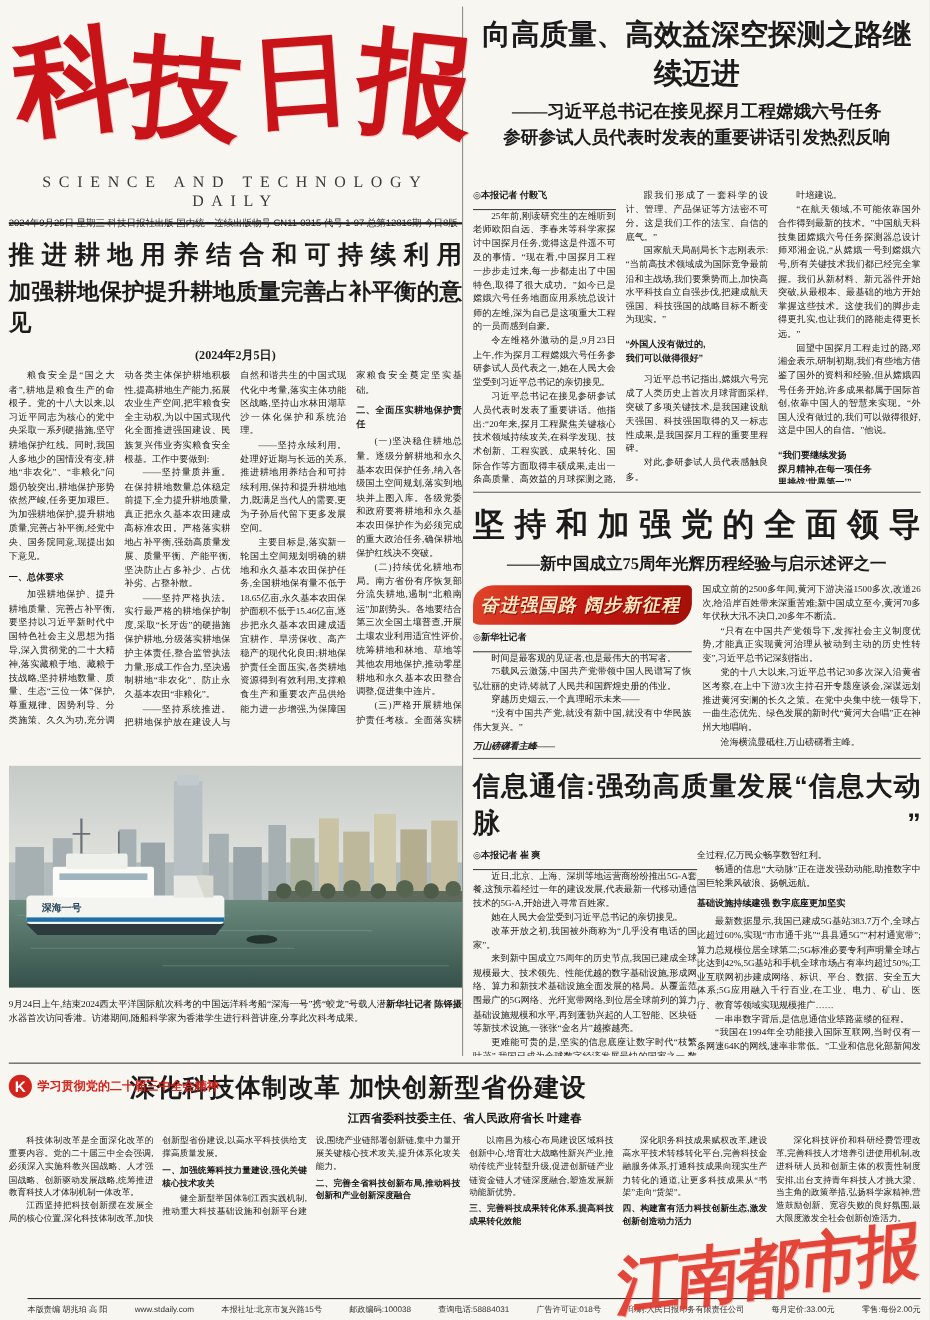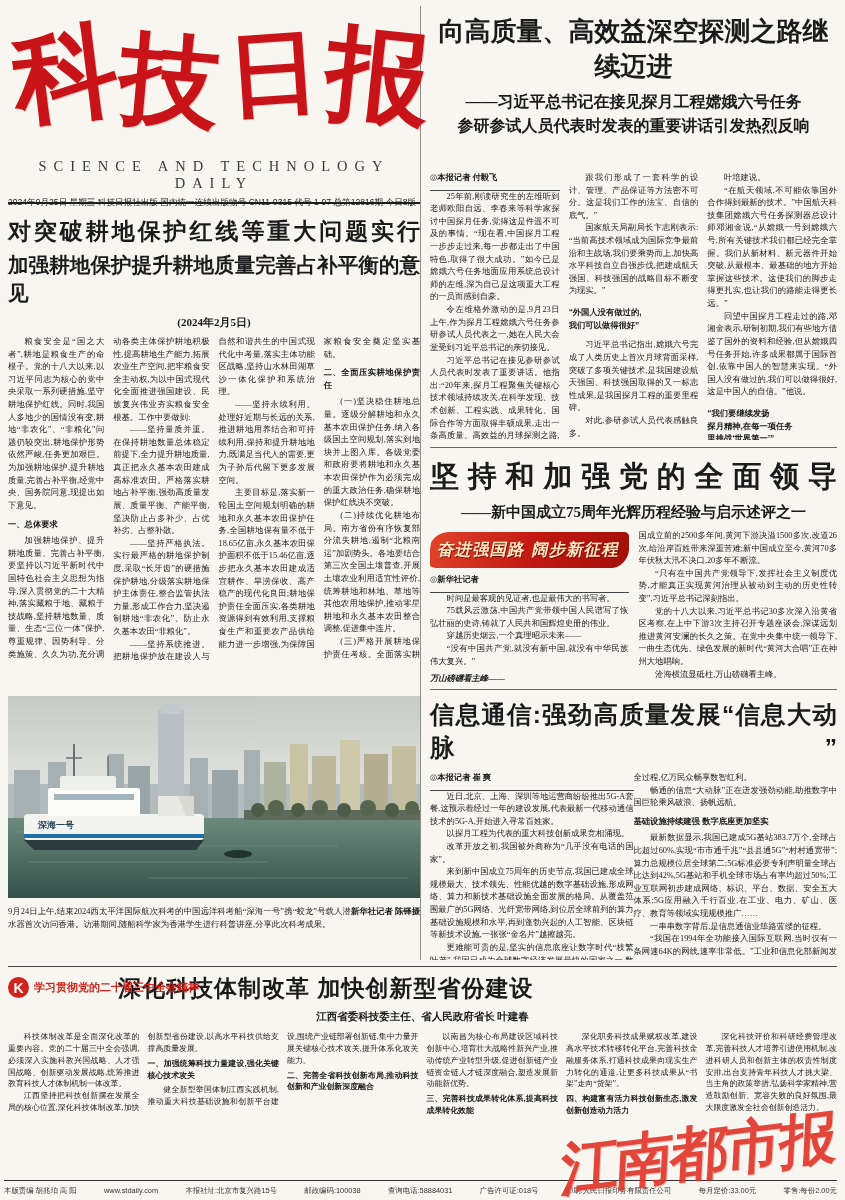--- a/index.html
+++ b/index.html
@@ -111,7 +111,7 @@
       </div>
 
       <div>
-        <div class="landhead1">对突破耕地保护红线等重大问题实行</div>
+        <div class="landhead1">推进耕地用养结合和可持续利用</div>
         <div class="landhead2">加强耕地保护提升耕地质量完善占补平衡的意见</div>
         <div class="landdate">(2024年2月5日)</div>
         <div class="landbody bt">

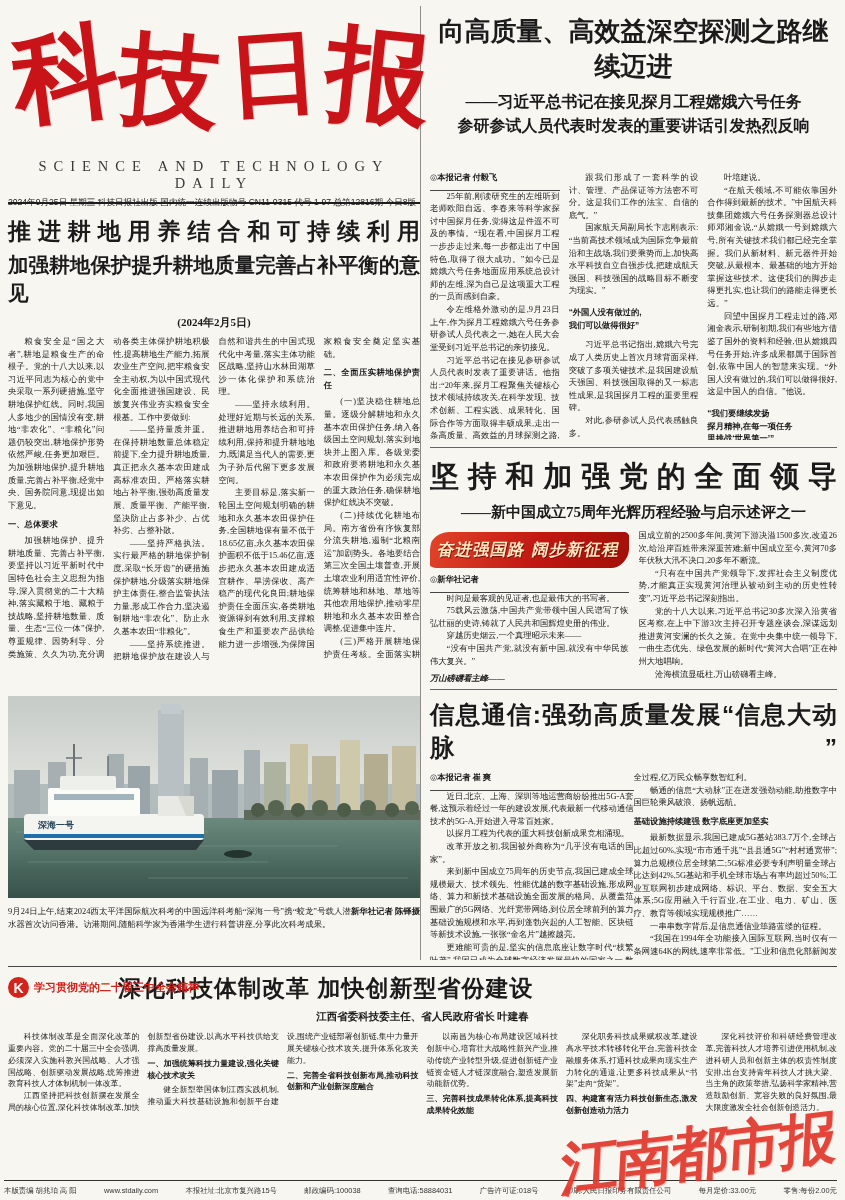--- a/index.html
+++ b/index.html
@@ -282,7 +282,7 @@
           <div class="col">
             <p class="byline">◎本报记者 崔 爽</p>
             <p>近日,北京、上海、深圳等地运营商纷纷推出5G-A套餐,这预示着经过一年的建设发展,代表最新一代移动通信技术的5G-A,开始进入寻常百姓家。</p>
-            <p>以探月工程为代表的重大科技创新成果竞相涌现。</p>
+            <p>她在人民大会堂受到习近平总书记的亲切接见。</p>
             <p>改革开放之初,我国被外商称为“几乎没有电话的国家”。</p>
             <p>来到新中国成立75周年的历史节点,我国已建成全球规模最大、技术领先、性能优越的数字基础设施,形成网络、算力和新技术基础设施全面发展的格局。从覆盖范围最广的5G网络、光纤宽带网络,到位居全球前列的算力基础设施规模和水平,再到蓬勃兴起的人工智能、区块链等新技术设施,一张张“金名片”越擦越亮。</p>
             <p>更难能可贵的是,坚实的信息底座让数字时代“枝繁叶茂”,我国已成为全球数字经济发展最快的国家之一,数字经济规模稳居世界第二,数字技术融入经济社会发展的各领域、</p>

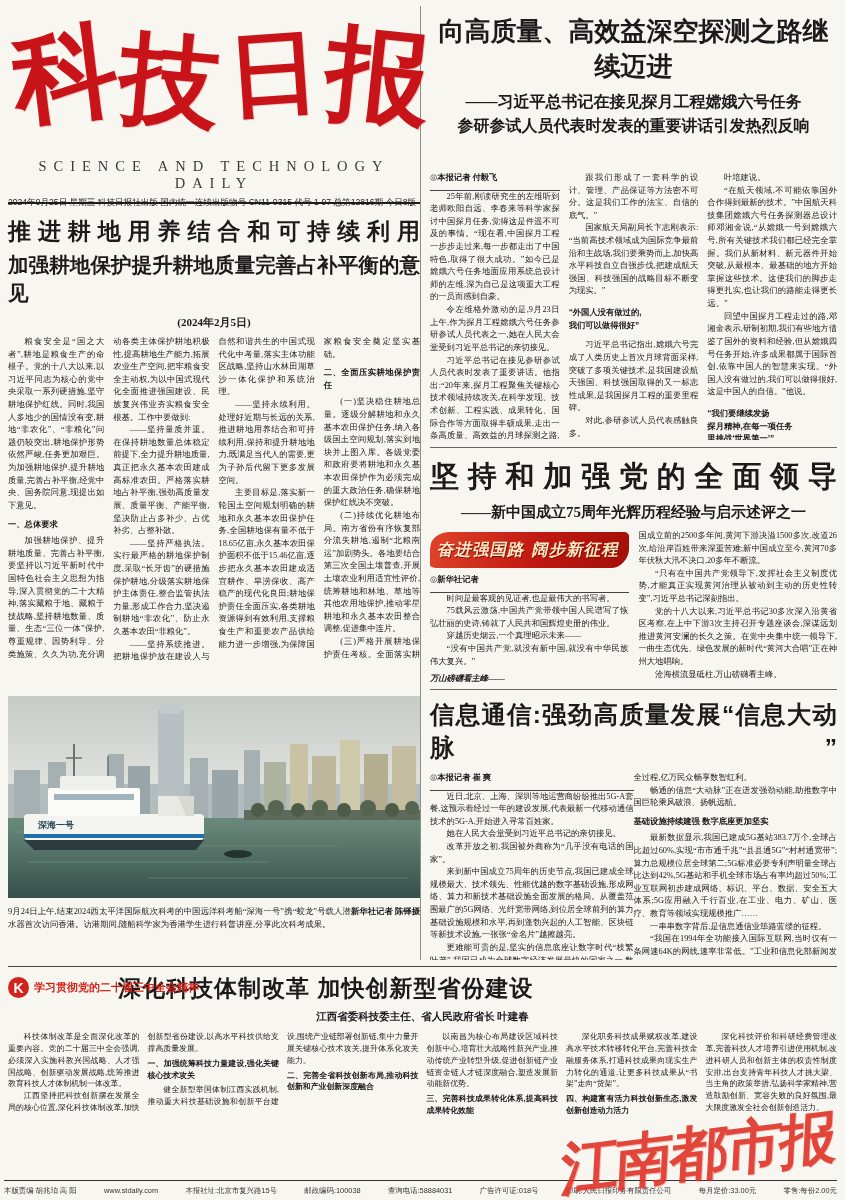--- a/index.html
+++ b/index.html
@@ -83,7 +83,7 @@
   .bsub{font-family:"Liberation Sans",sans-serif;font-weight:bold;text-indent:0 !important;
         margin:3px 0 !important;}
   
-  .footer{position:absolute;left:4px;right:8px;bottom:4px;border-top:1px solid #333;
+  .footer{position:absolute;left:25px;right:8px;bottom:4px;border-top:1px solid #333;
           padding-top:5px;display:flex;justify-content:space-between;
           font-family:"Liberation Sans",sans-serif;font-size:7.4px;color:#333;}
   .calli{position:absolute;right:2px;bottom:-4px;z-index:6;color:#e1362a;

